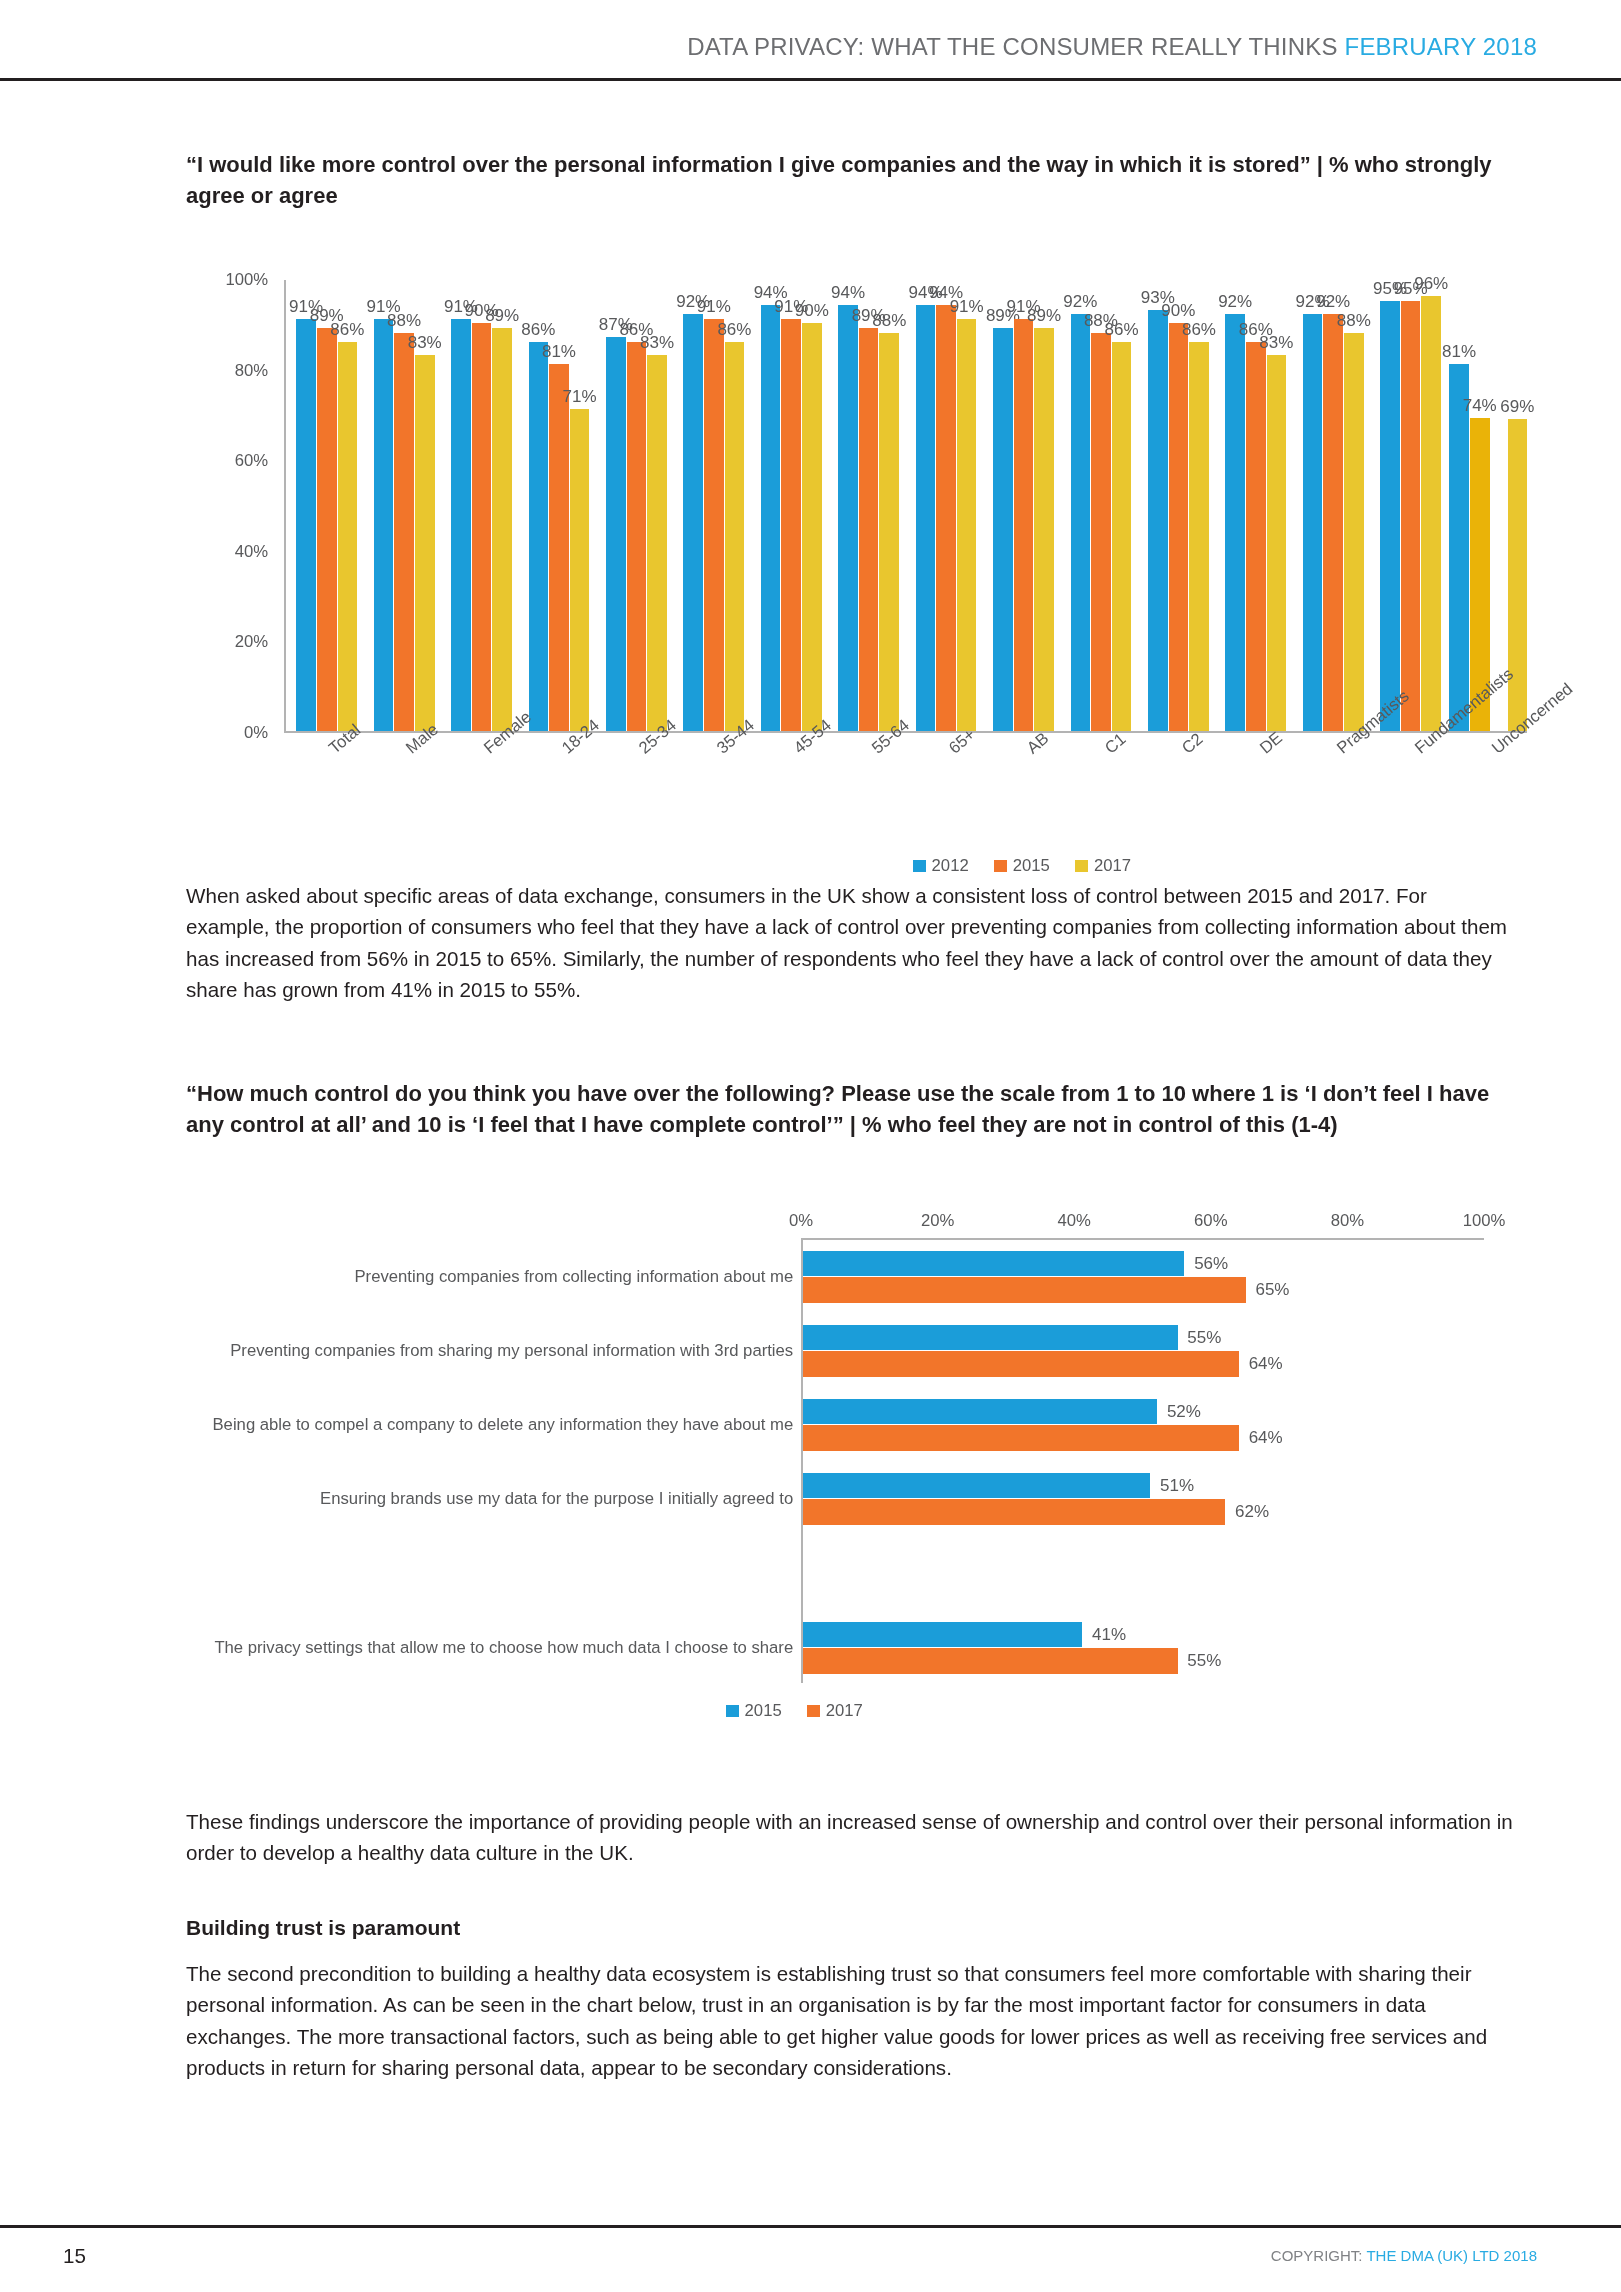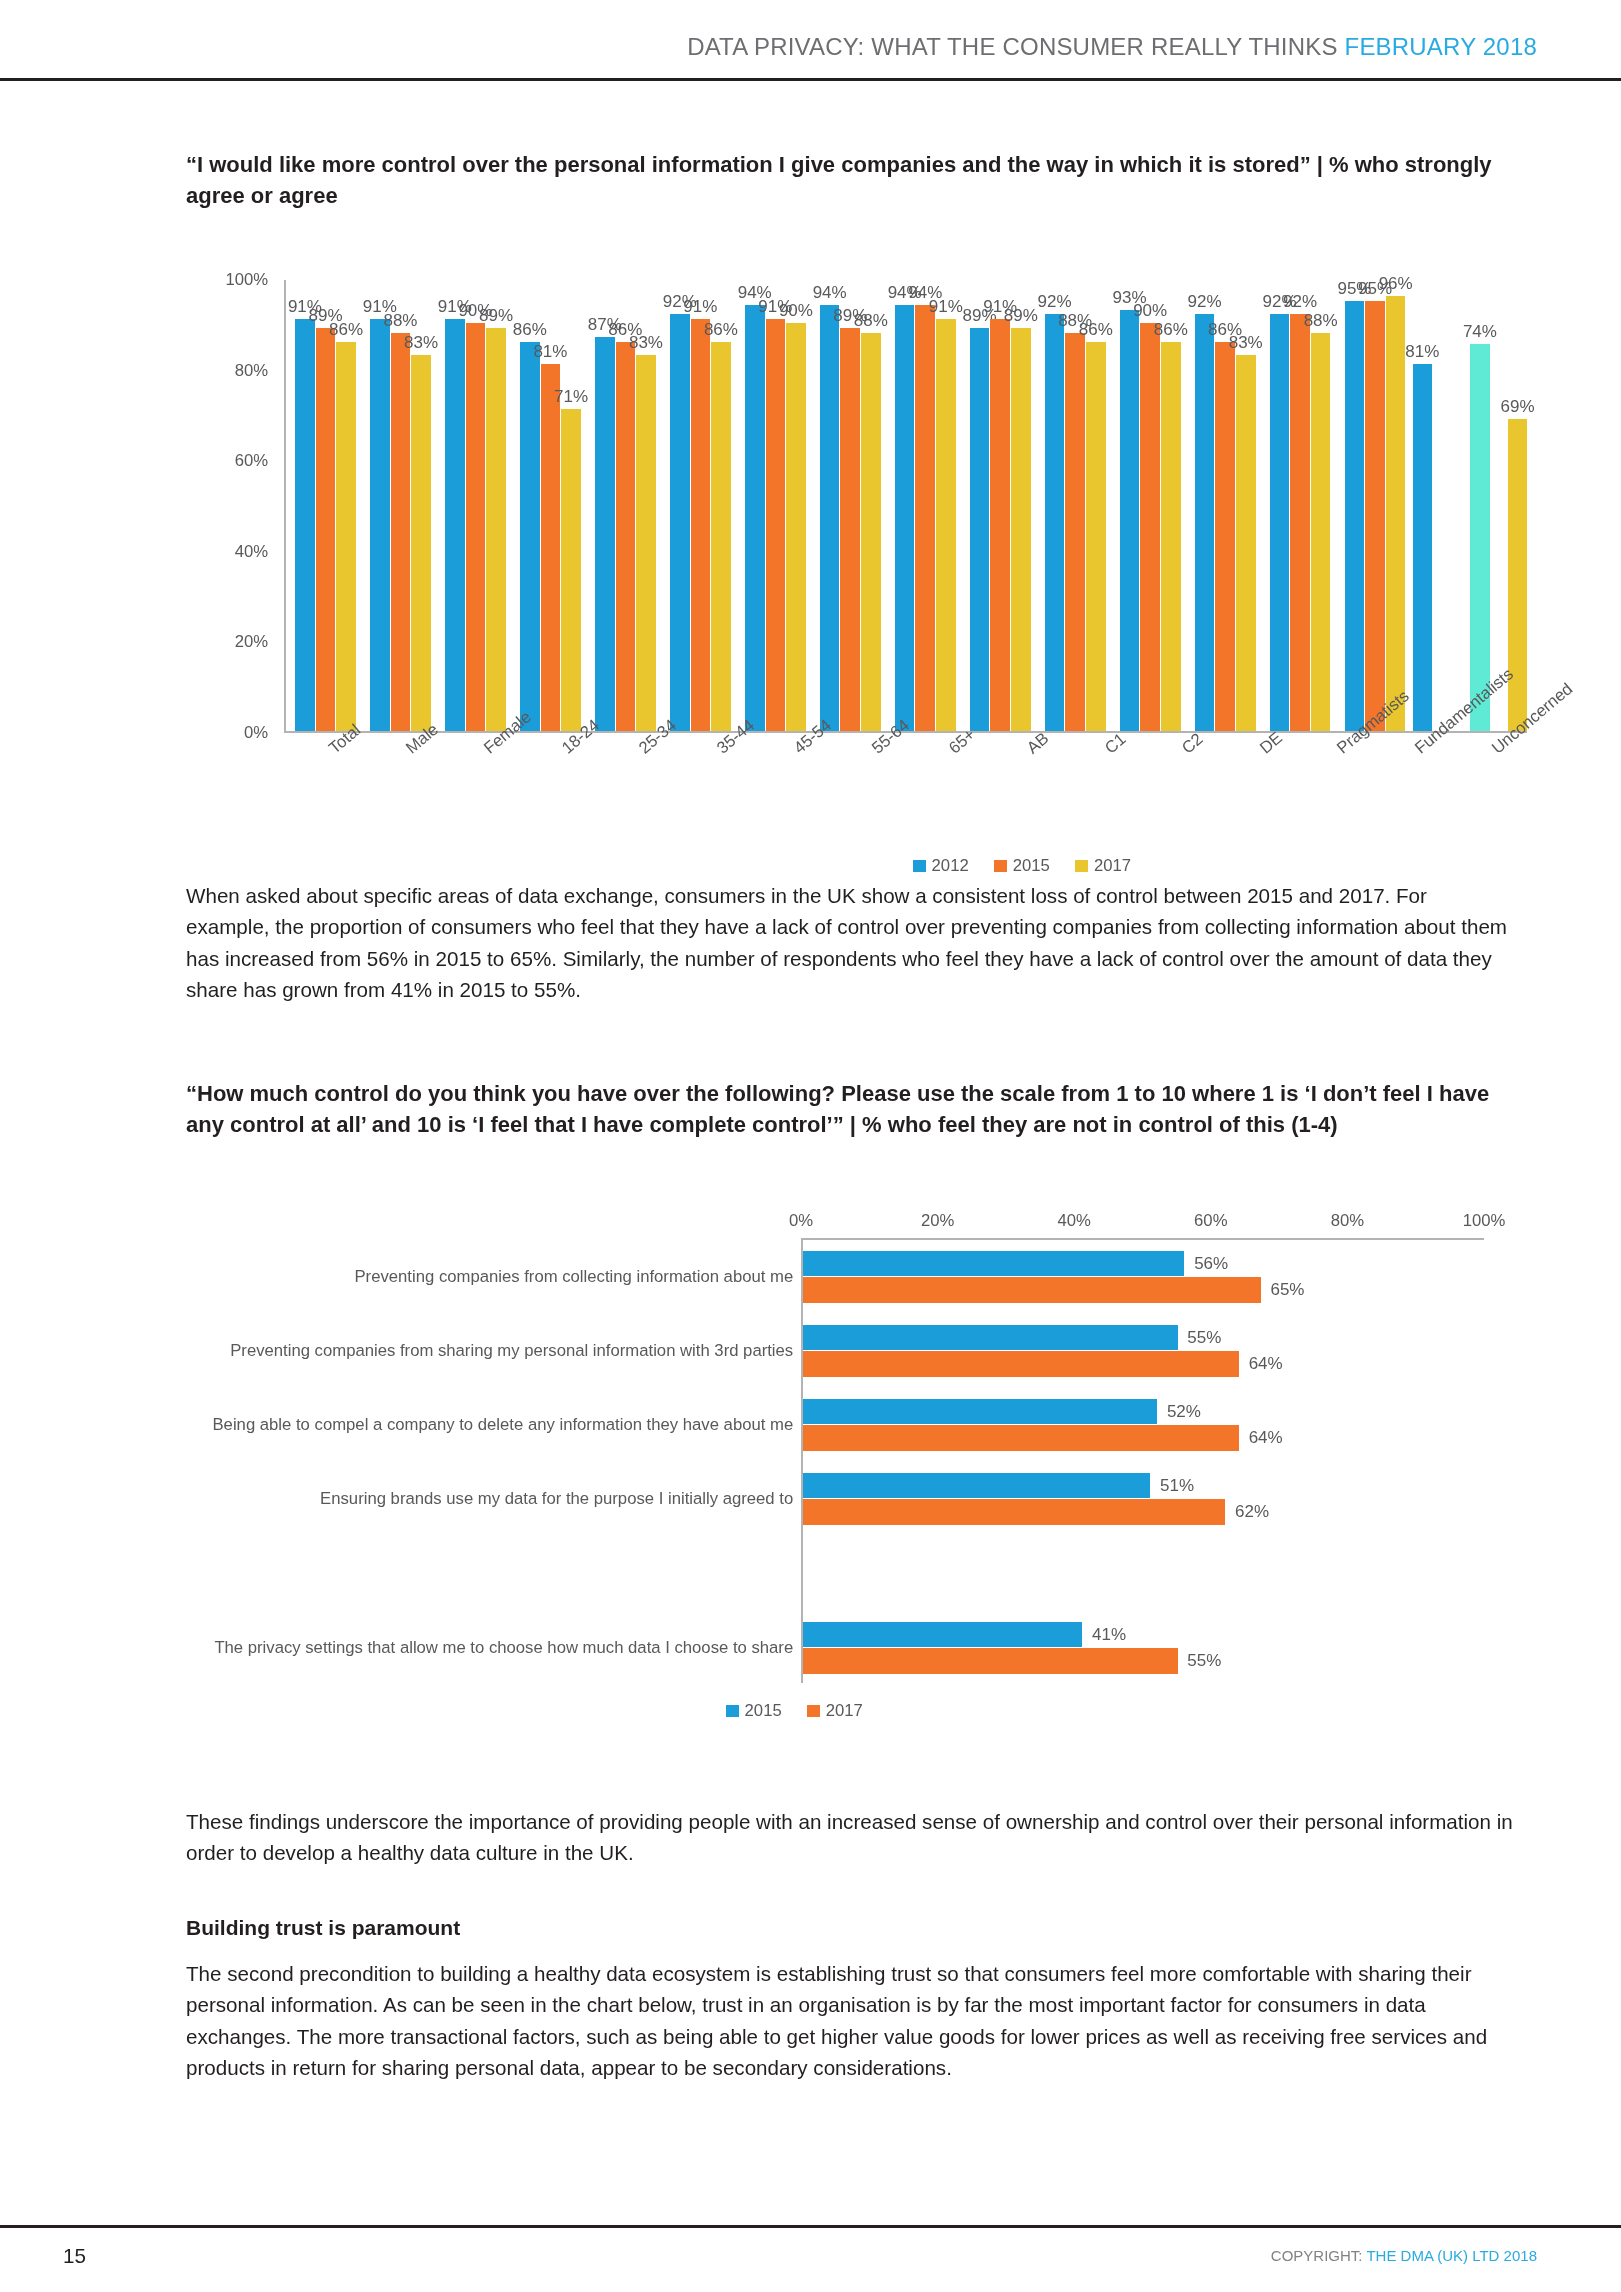--- a/index.html
+++ b/index.html
@@ -447,7 +447,7 @@
             <div class="c1-bar" style="height: 367px; background: rgb(27, 157, 217);">
               <span class="v">81%</span>
             </div>
-            <div class="c1-bar" style="height: 387px; background: #5eead4; margin-left: 37px;">
+            <div class="c1-bar" style="height: 313px; background: #eab308;">
               <span class="v">74%</span>
             </div>
             <div class="c1-bar" style="height: 312px; background: rgb(233, 198, 46); margin-left: 17px;">

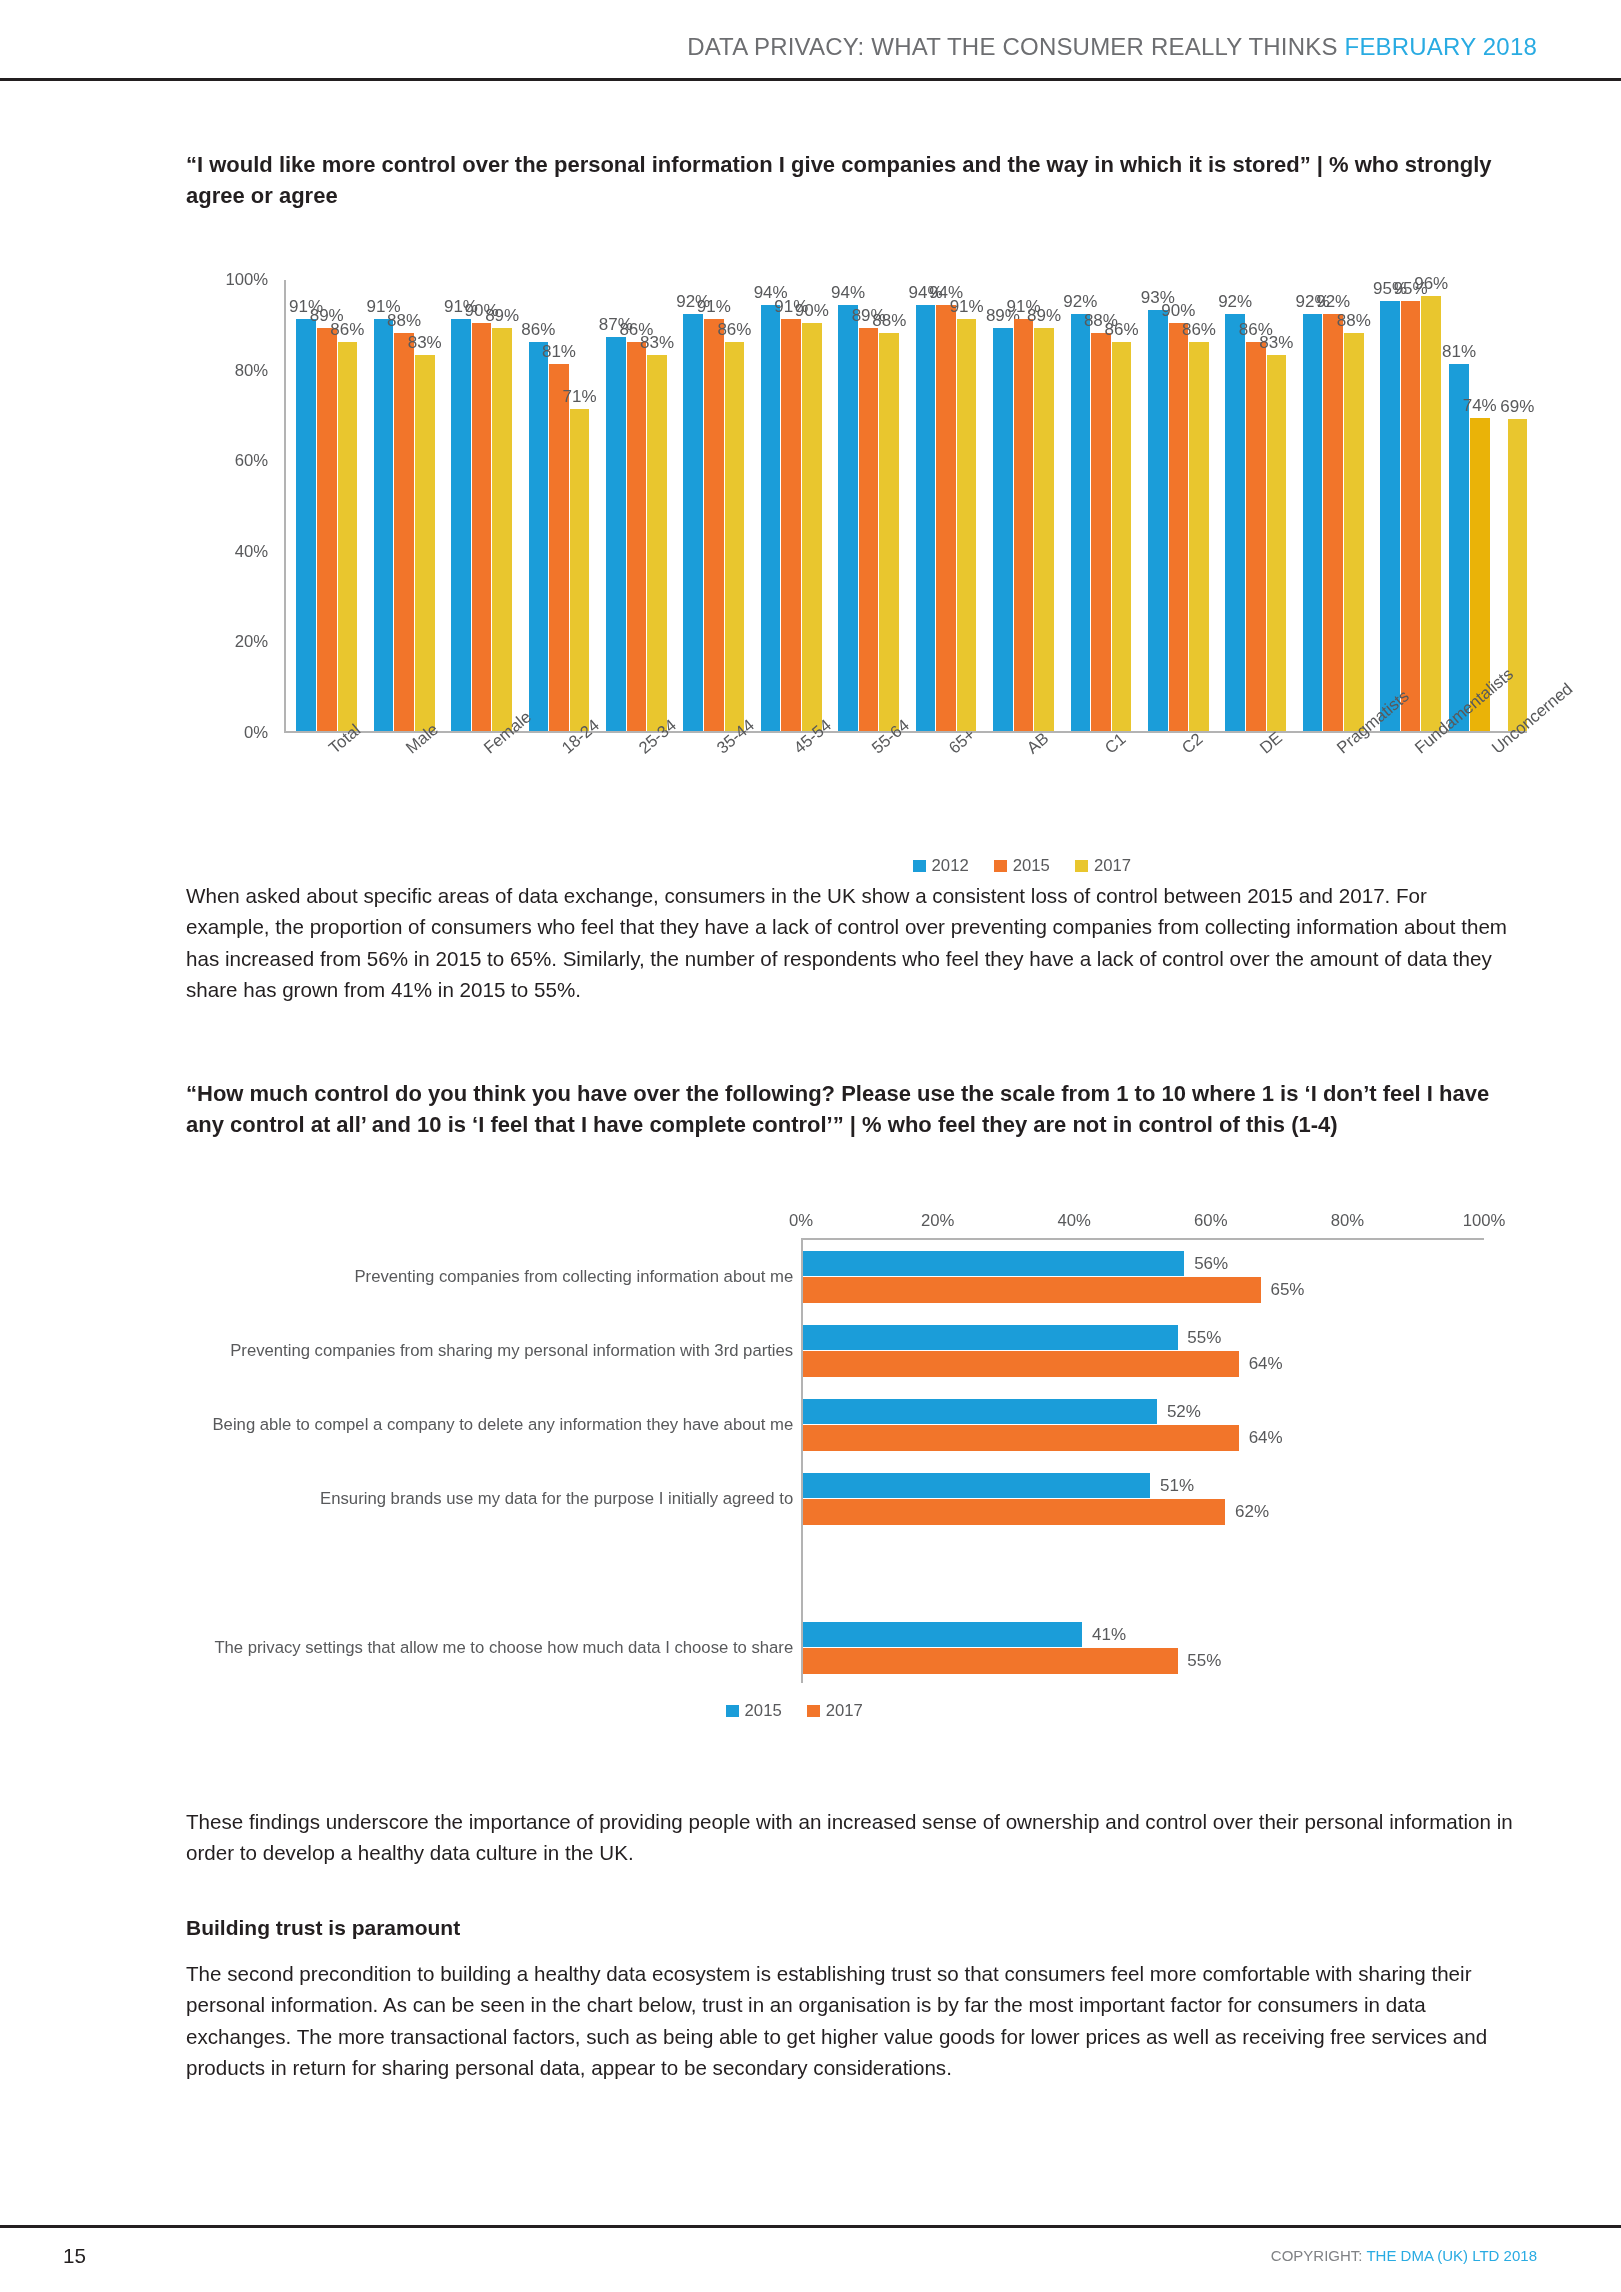--- a/index.html
+++ b/index.html
@@ -541,7 +541,7 @@
           <div class="c2-bar" style="width: 56%; background: rgb(27, 157, 217); top: 10.6px;">
             <span class="v">56%</span>
           </div>
-          <div class="c2-bar" style="width: 65%; background: rgb(242, 117, 42); top: 37px; padding-left: 15px;">
+          <div class="c2-bar" style="width: 65%; background: rgb(242, 117, 42); top: 37px;">
             <span class="v">65%</span>
           </div>
         </div>

